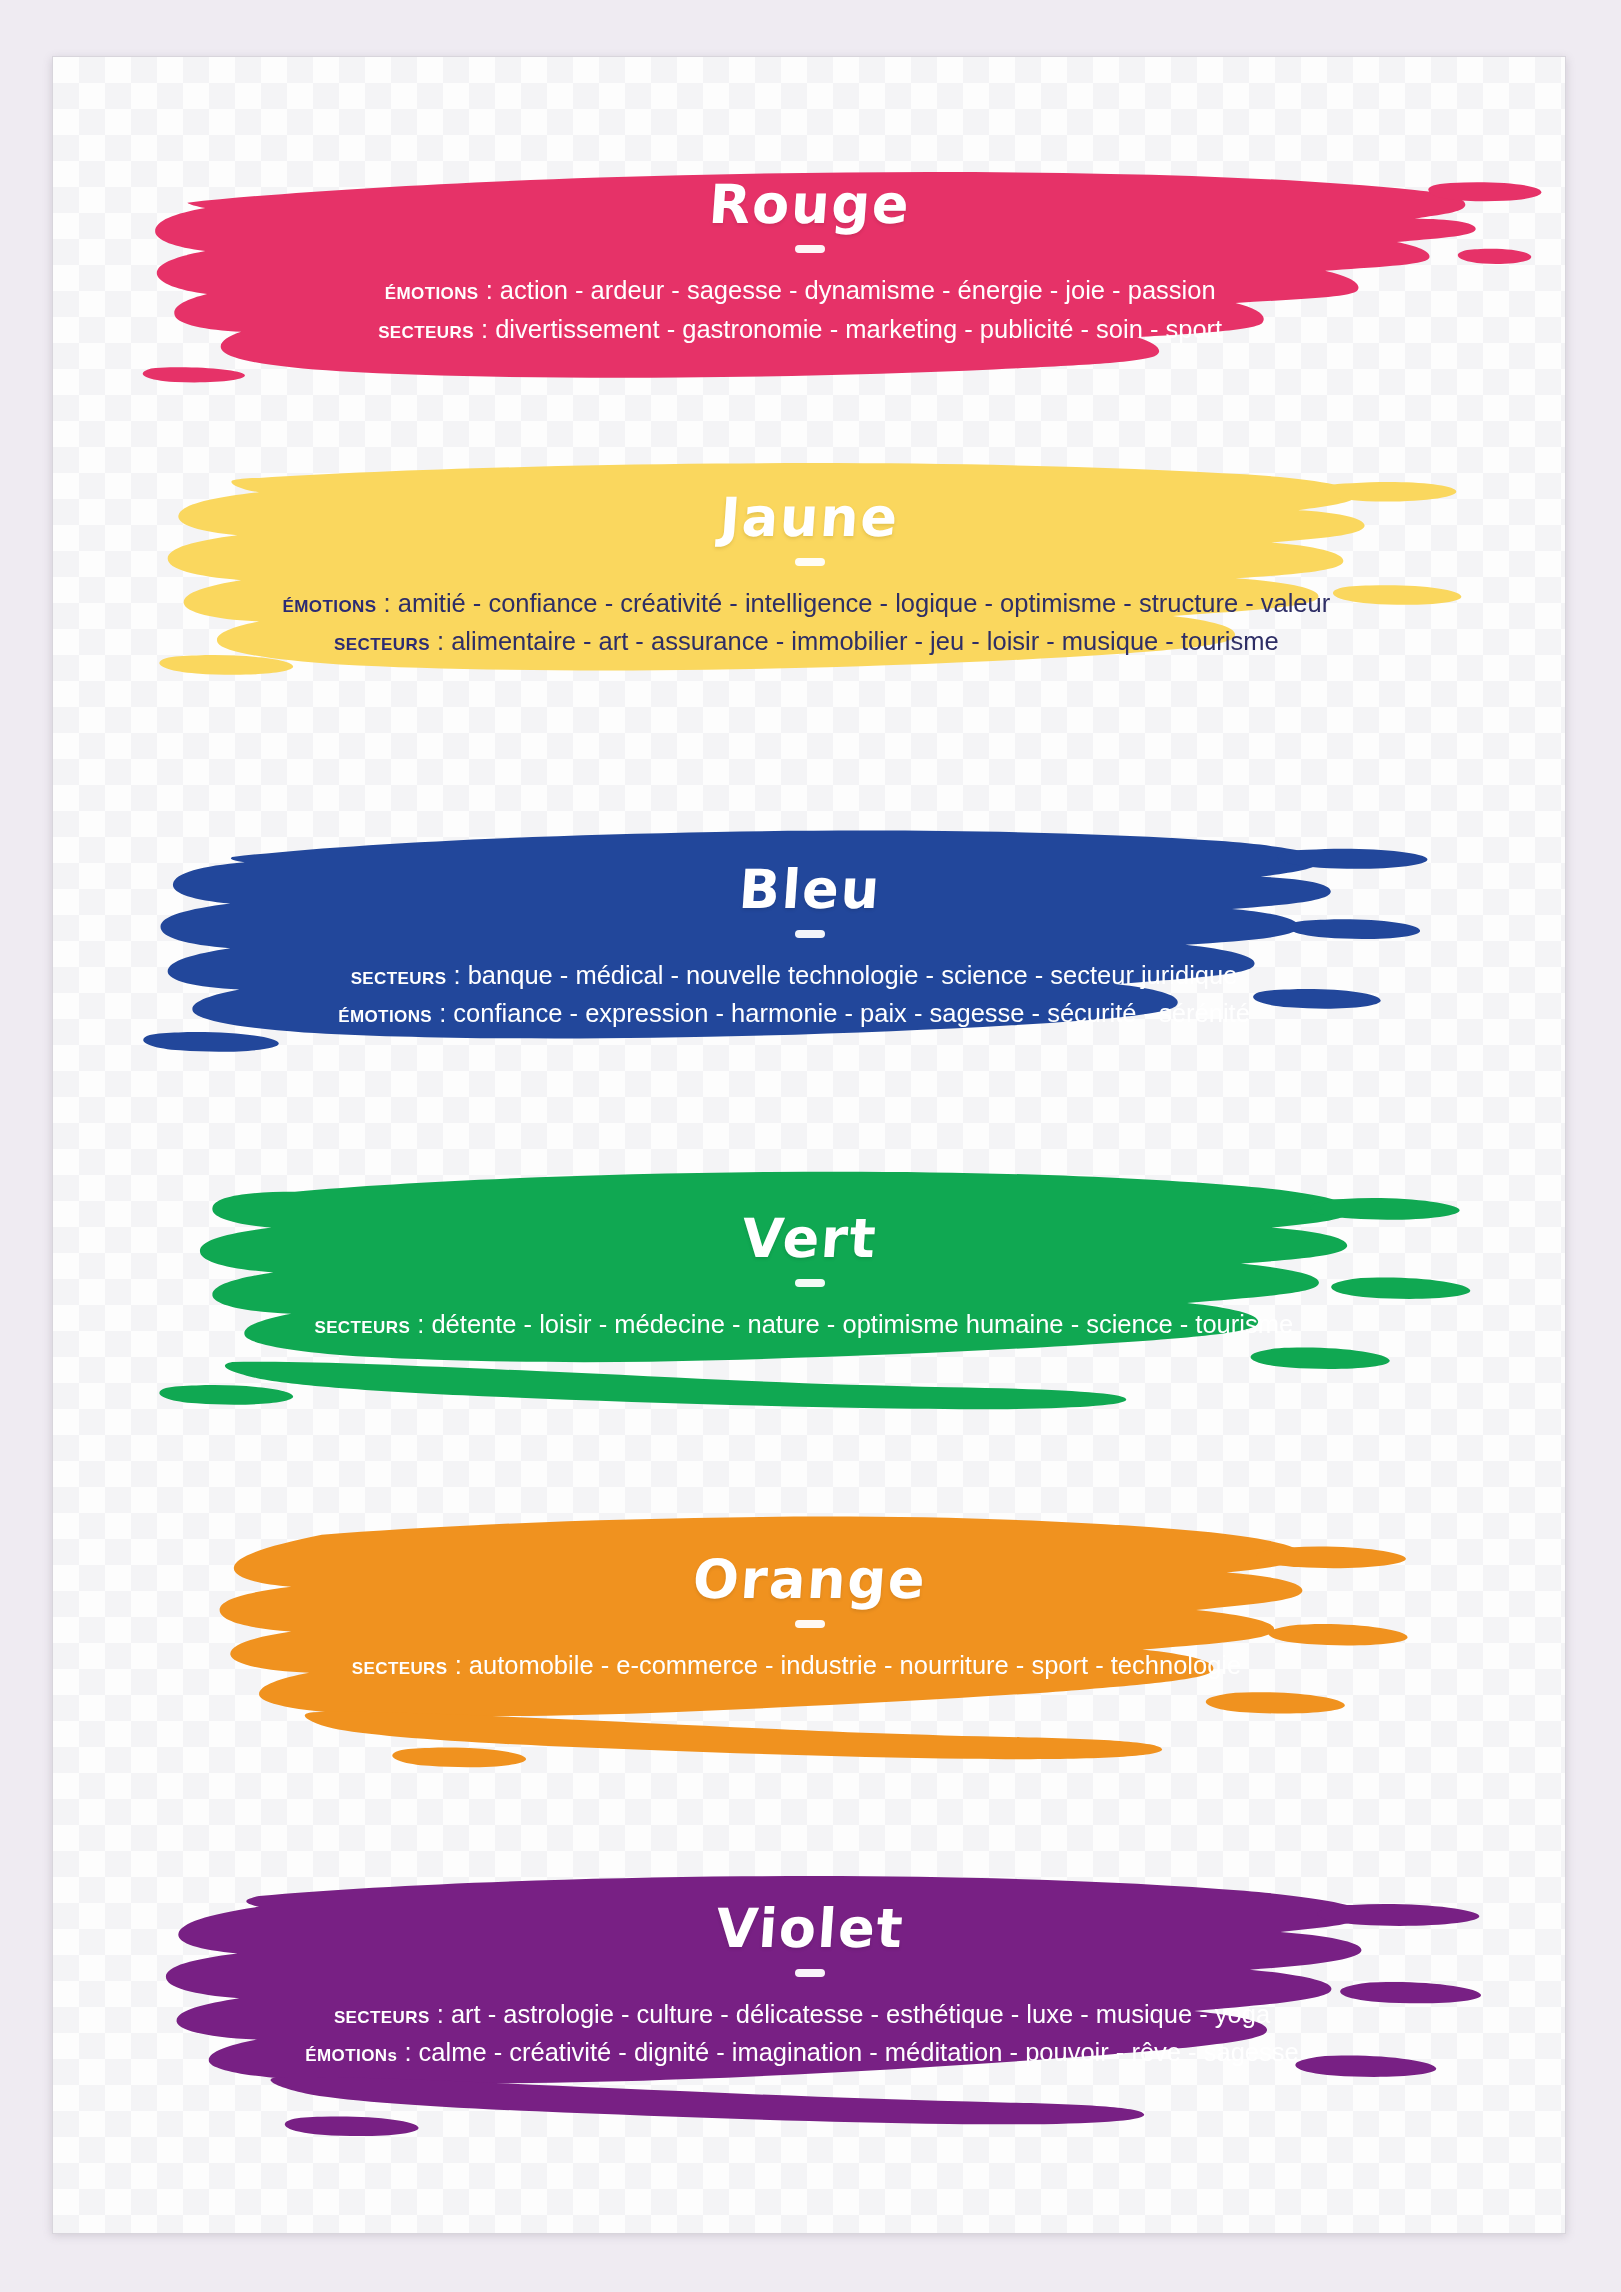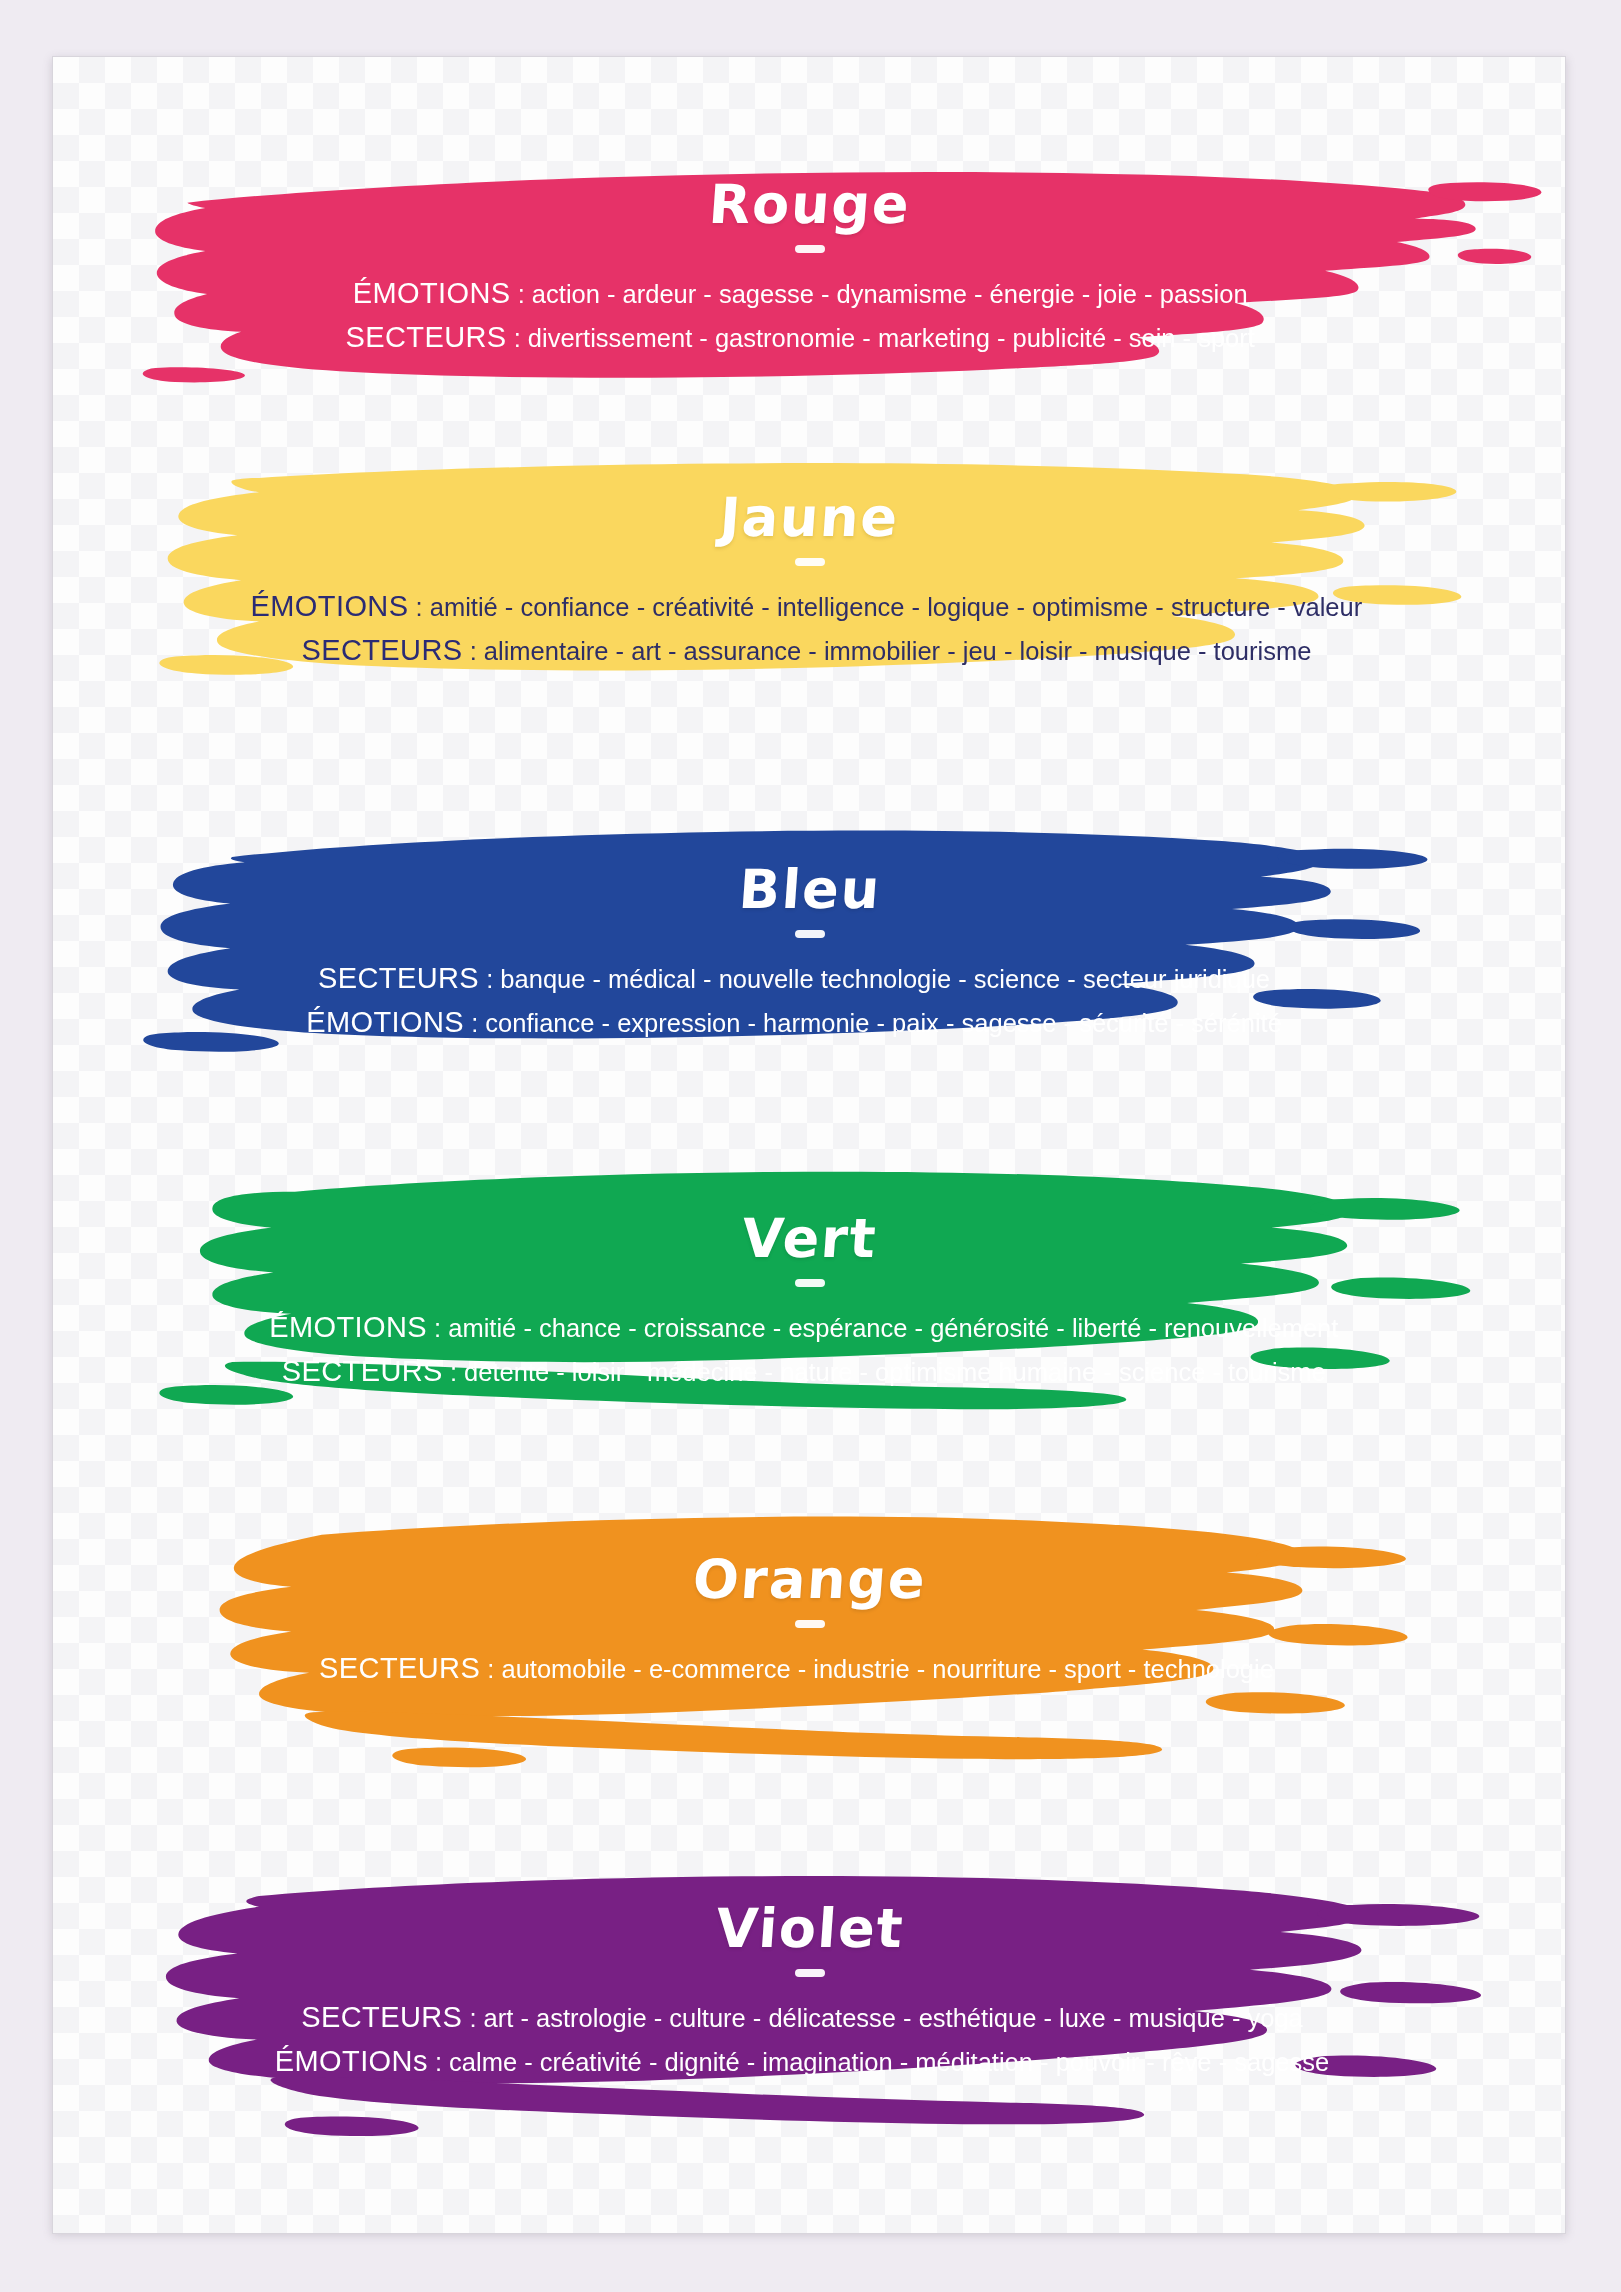--- a/index.html
+++ b/index.html
@@ -60,8 +60,8 @@
     color:#ffffff;
   }
   .tlabel{
-    font-weight:400;
-    font-size:29px;
+    font-weight:700;
+    font-size:17px;
     letter-spacing:0.4px;
   }
   

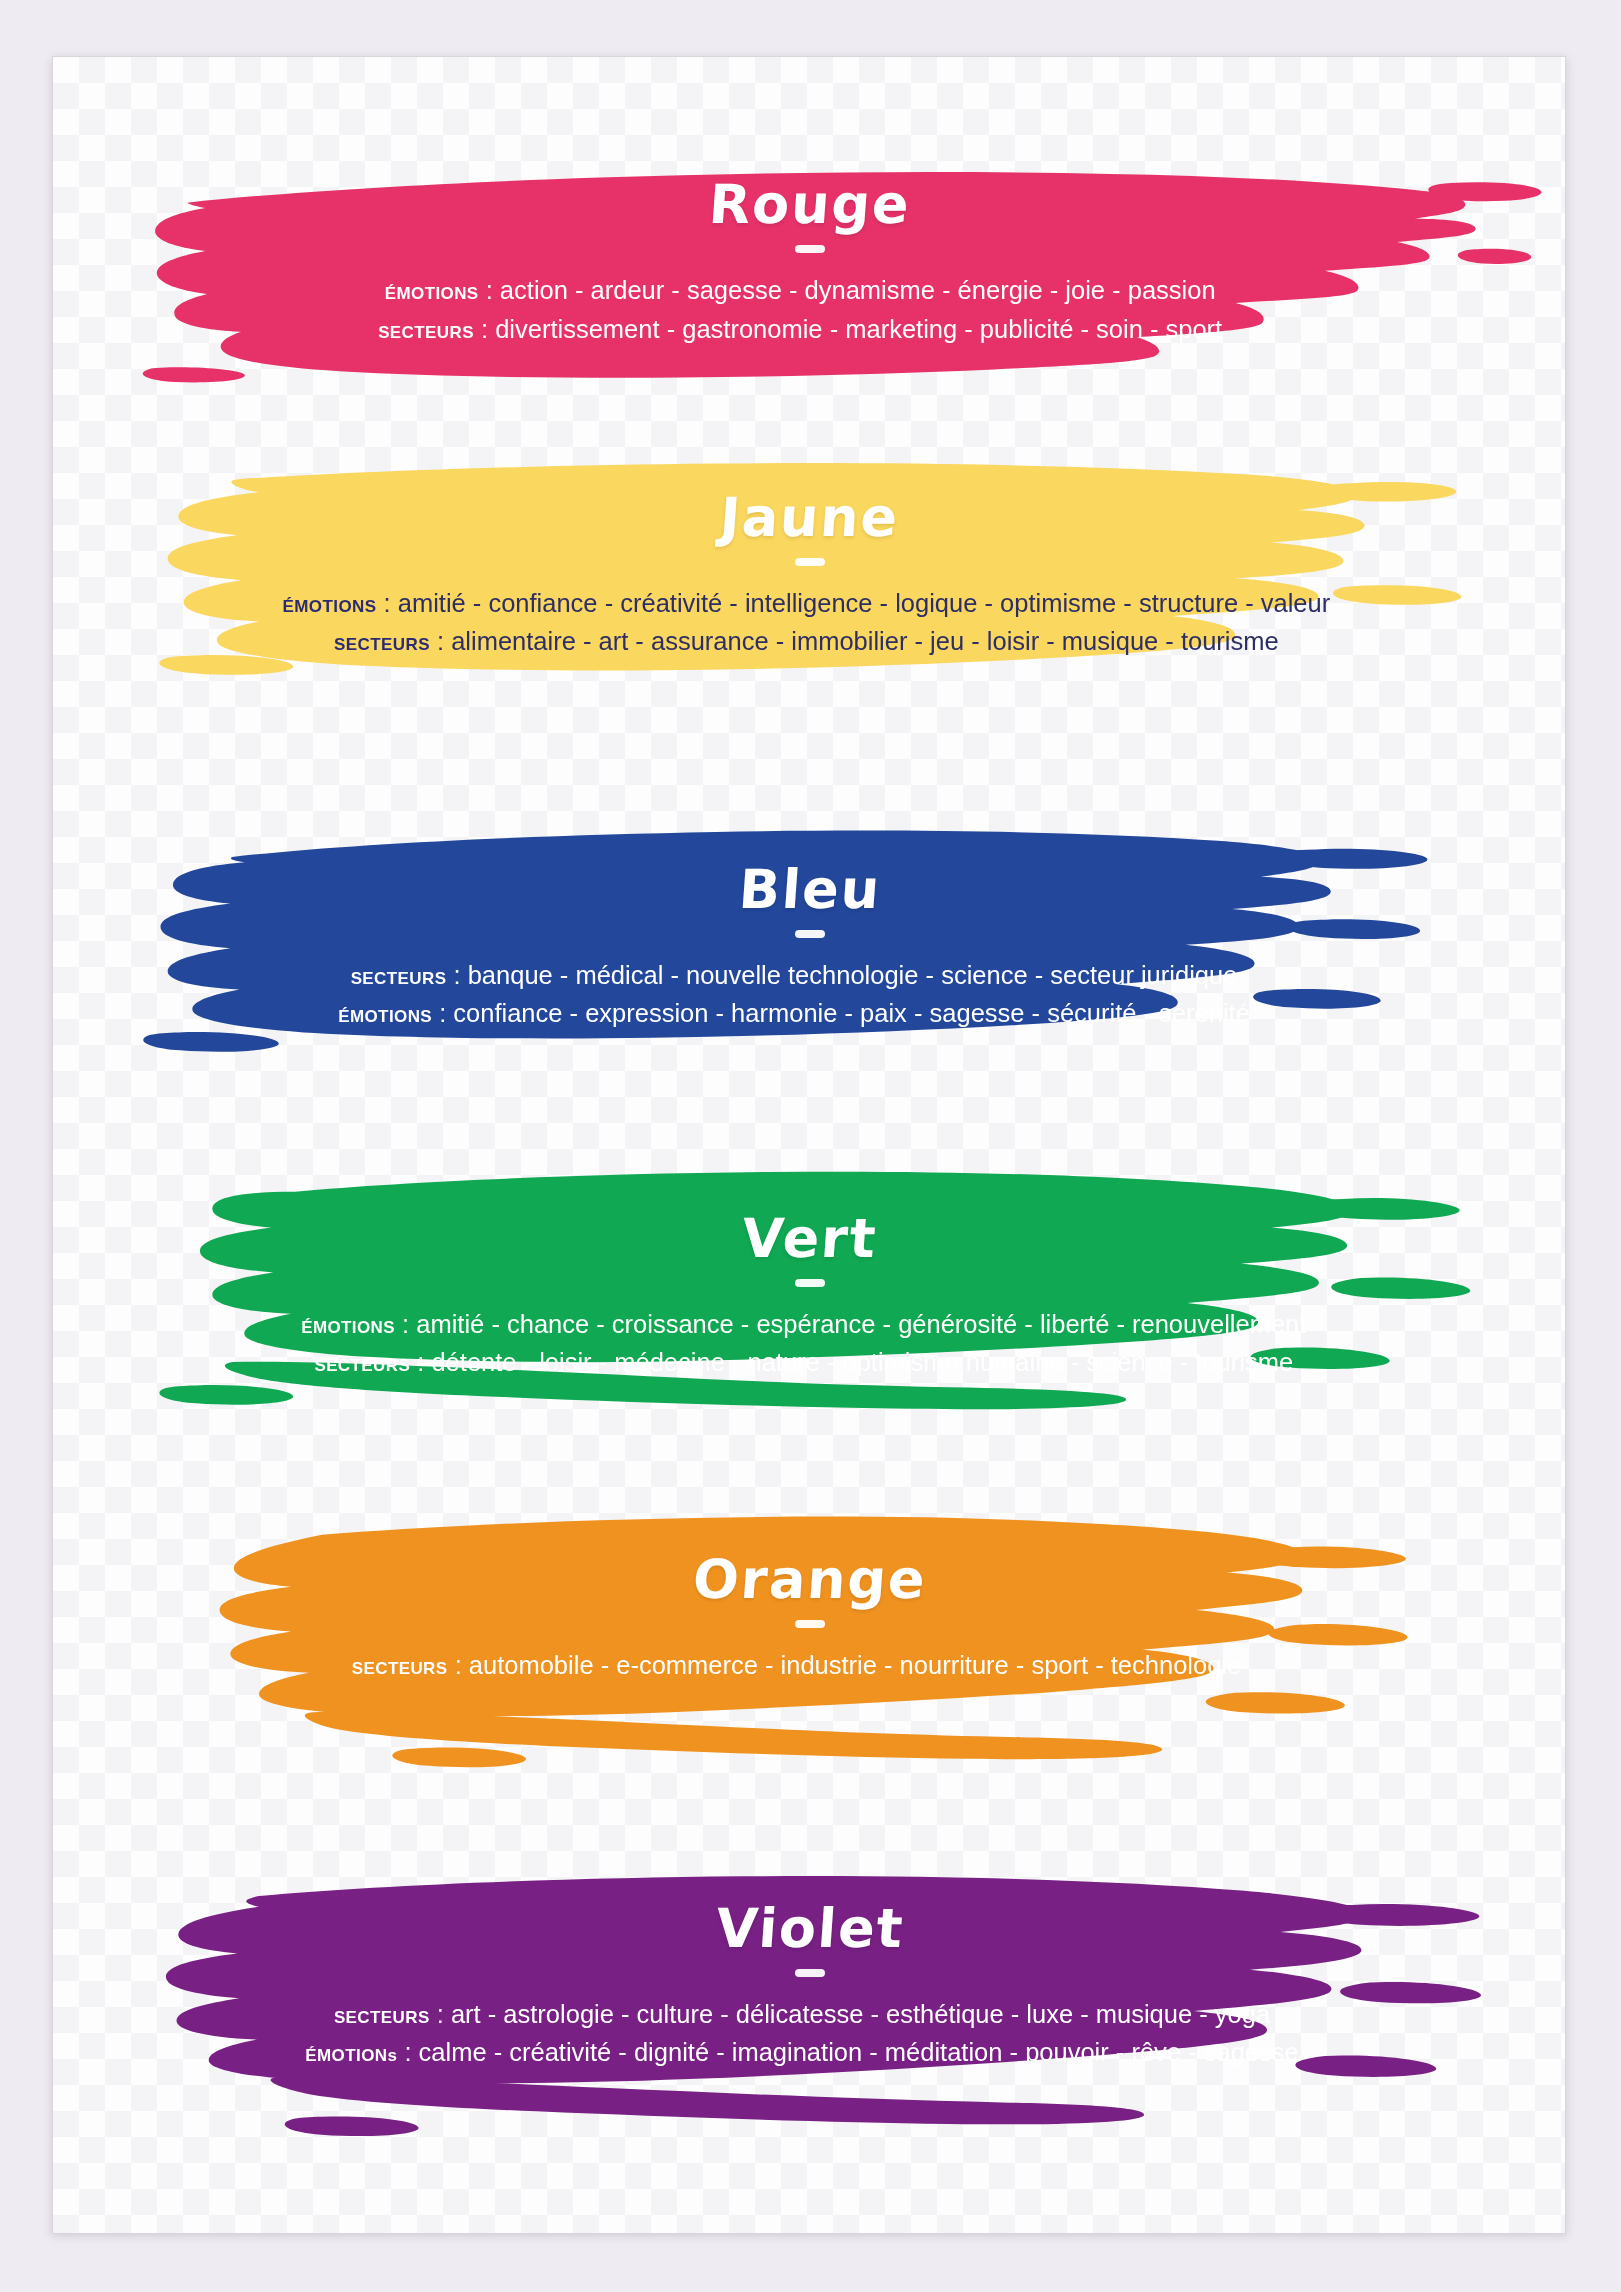--- a/index.html
+++ b/index.html
@@ -170,7 +170,6 @@
       <span class="band-title">Vert</span>
       <span class="title-dash"></span>
       <div class="rows">
-        <div class="trow"><span class="tlabel">ÉMOTIONS</span><span> : </span><span>amitié - chance - croissance - espérance - générosité - liberté - renouvellement</span></div>
         <div class="trow"><span class="tlabel">SECTEURS</span><span> : </span><span>détente - loisir - médecine - nature - optimisme humaine - science - tourisme</span></div>
       </div>
     </div>

